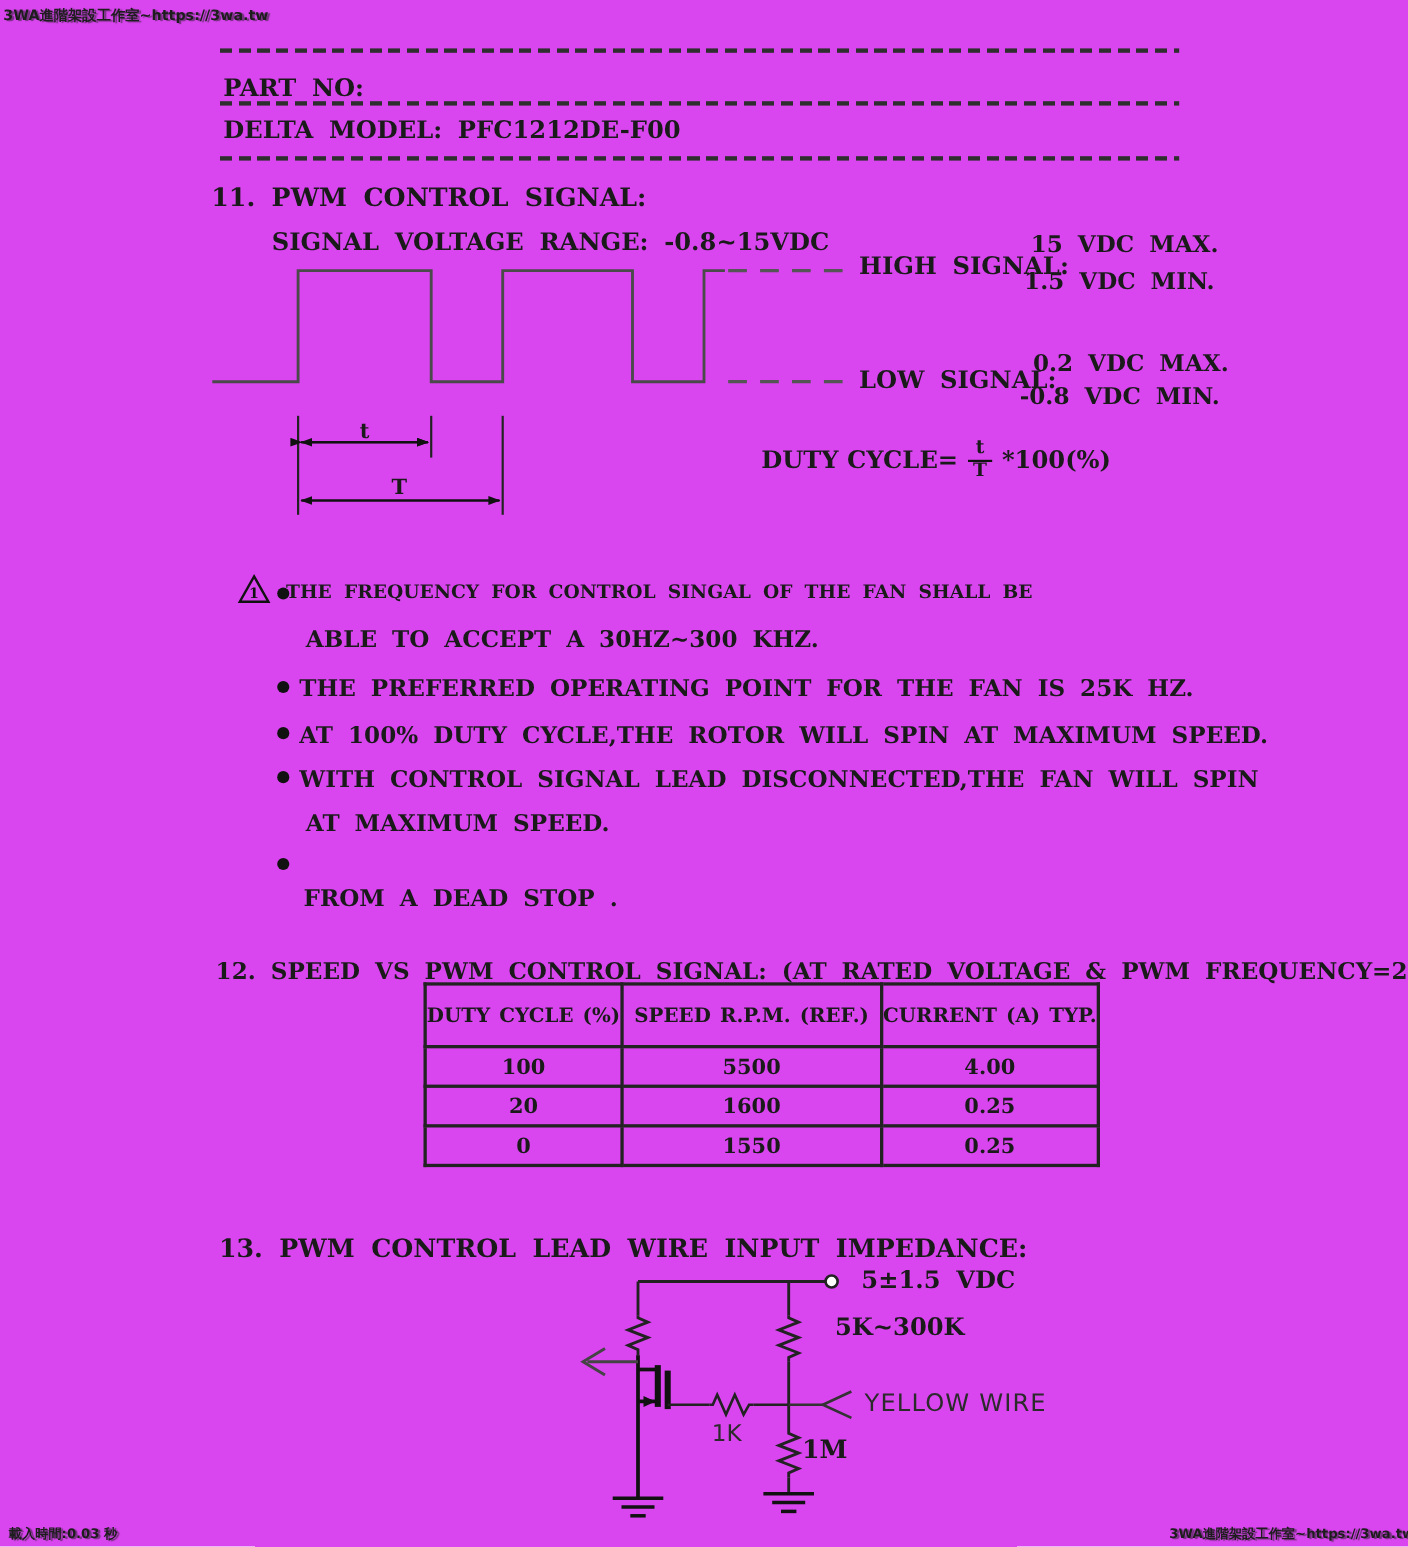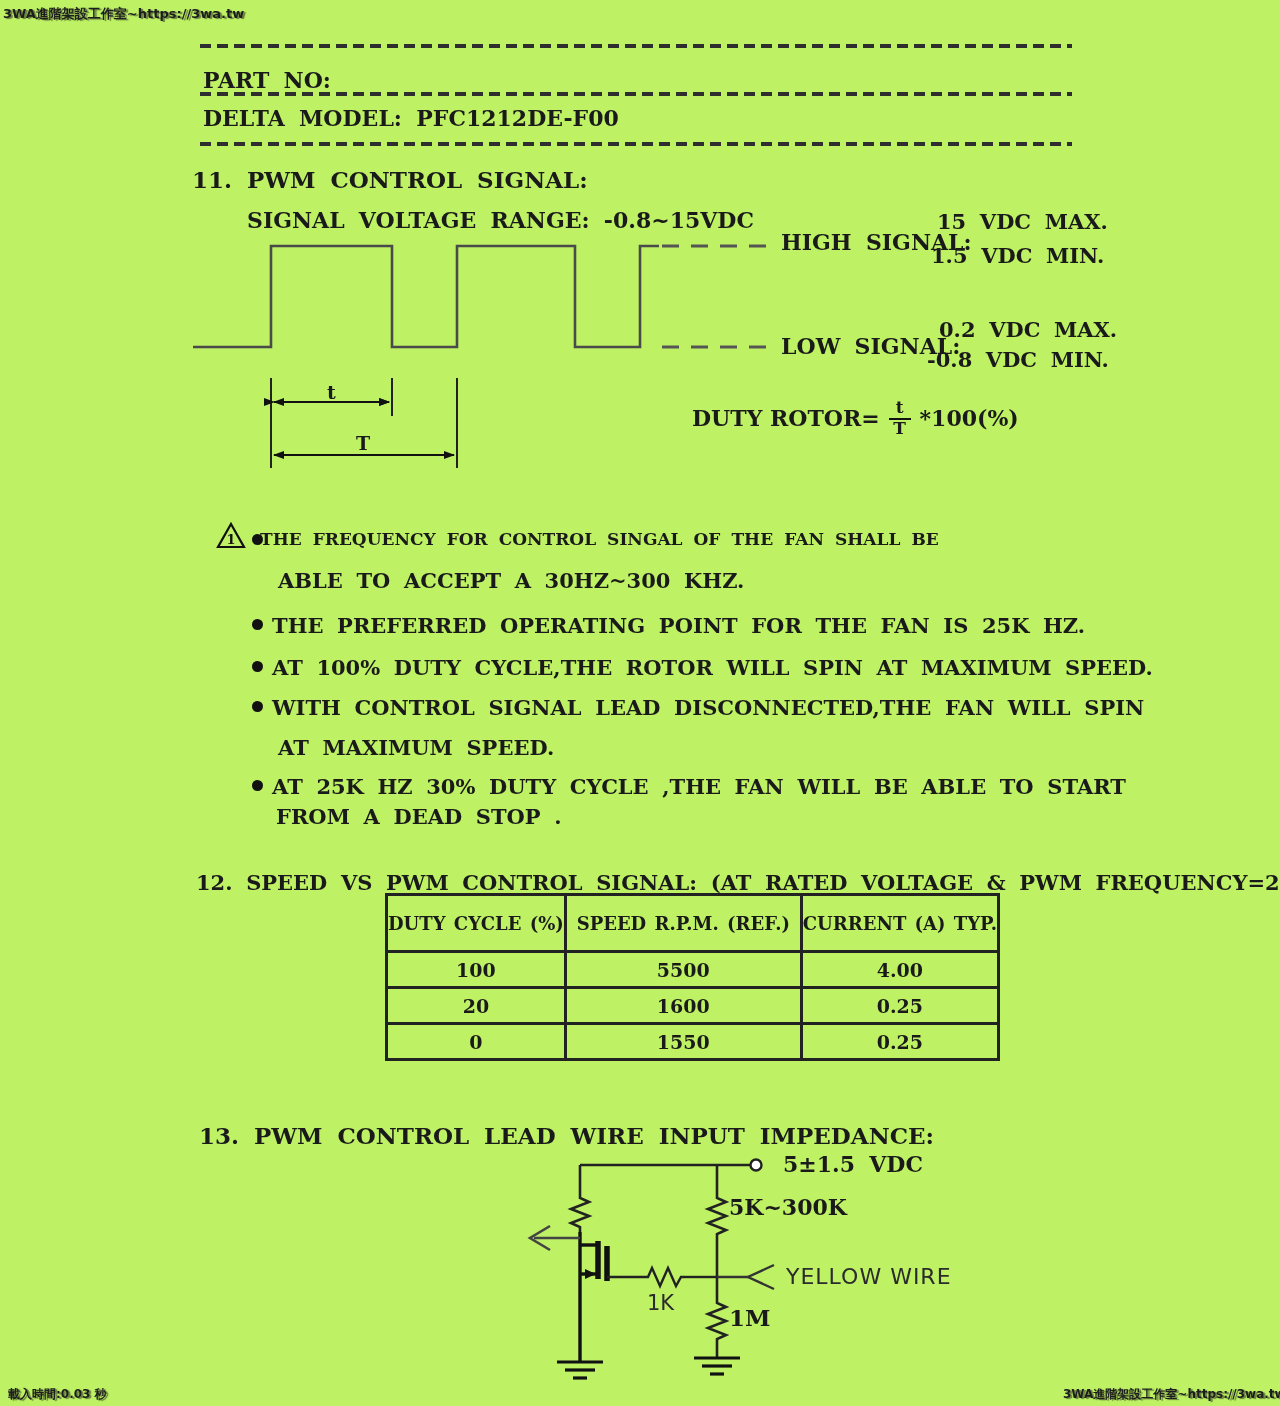--- a/index.html
+++ b/index.html
@@ -3,7 +3,7 @@
 <meta charset="utf-8">
 <style>
   html,body{margin:0;padding:0;background:#fff;}
-  .page{position:relative;width:1280px;height:1406px;background:#bef264;overflow:hidden;
+  .page{position:relative;width:1280px;height:1406px;background:#d946ef;overflow:hidden;
         font-family:"DejaVu Serif",serif;color:#1a1a1a;}
   .tw{position:absolute;font-weight:700;white-space:nowrap;word-spacing:0.30em;color:#1a1a1a;}
   .thin{position:absolute;font-family:"DejaVu Sans",sans-serif;font-weight:400;color:#2b2b2b;white-space:nowrap;}

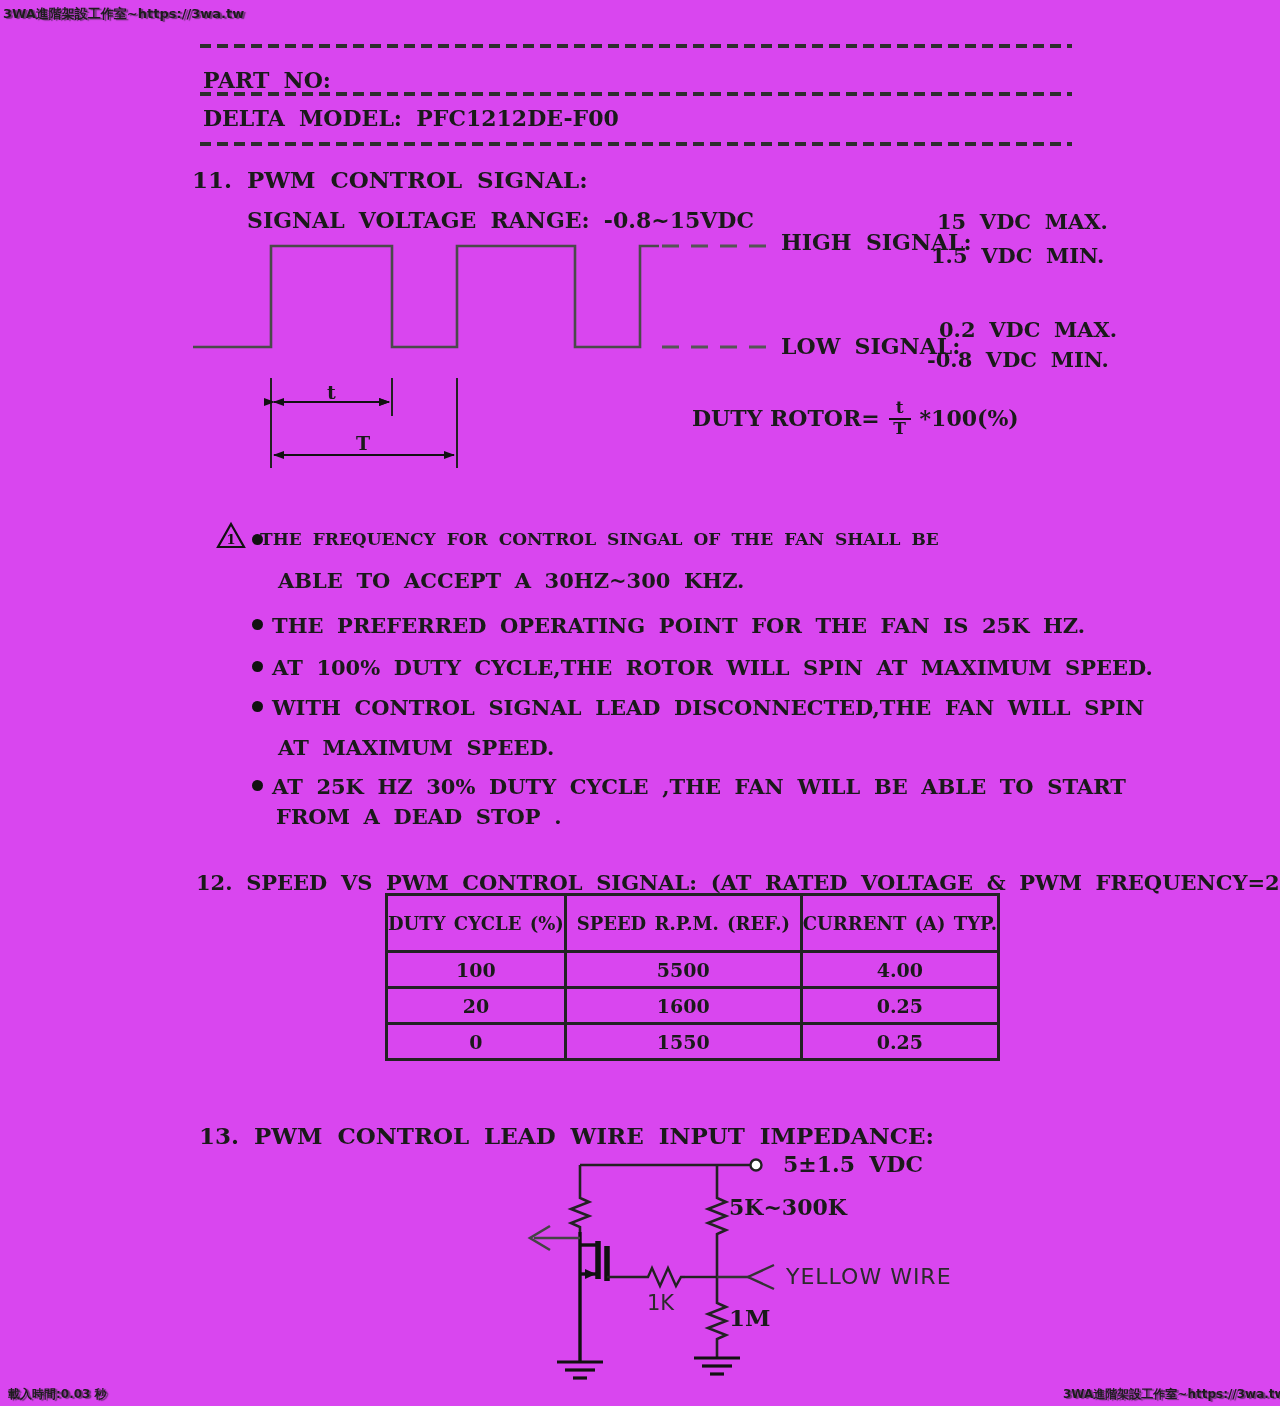--- a/index.html
+++ b/index.html
@@ -73,7 +73,7 @@
   <div class="tw" style="left:927px;top:347px;font-size:21px;">-0.8 VDC MIN.</div>
 
   <div class="formula" style="left:692px;top:399px;font-size:22px;">
-    <span>DUTY ROTOR=</span>
+    <span>DUTY CYCLE=</span>
     <span class="frac">
       <span class="frac-num">t</span>
       <span>T</span>

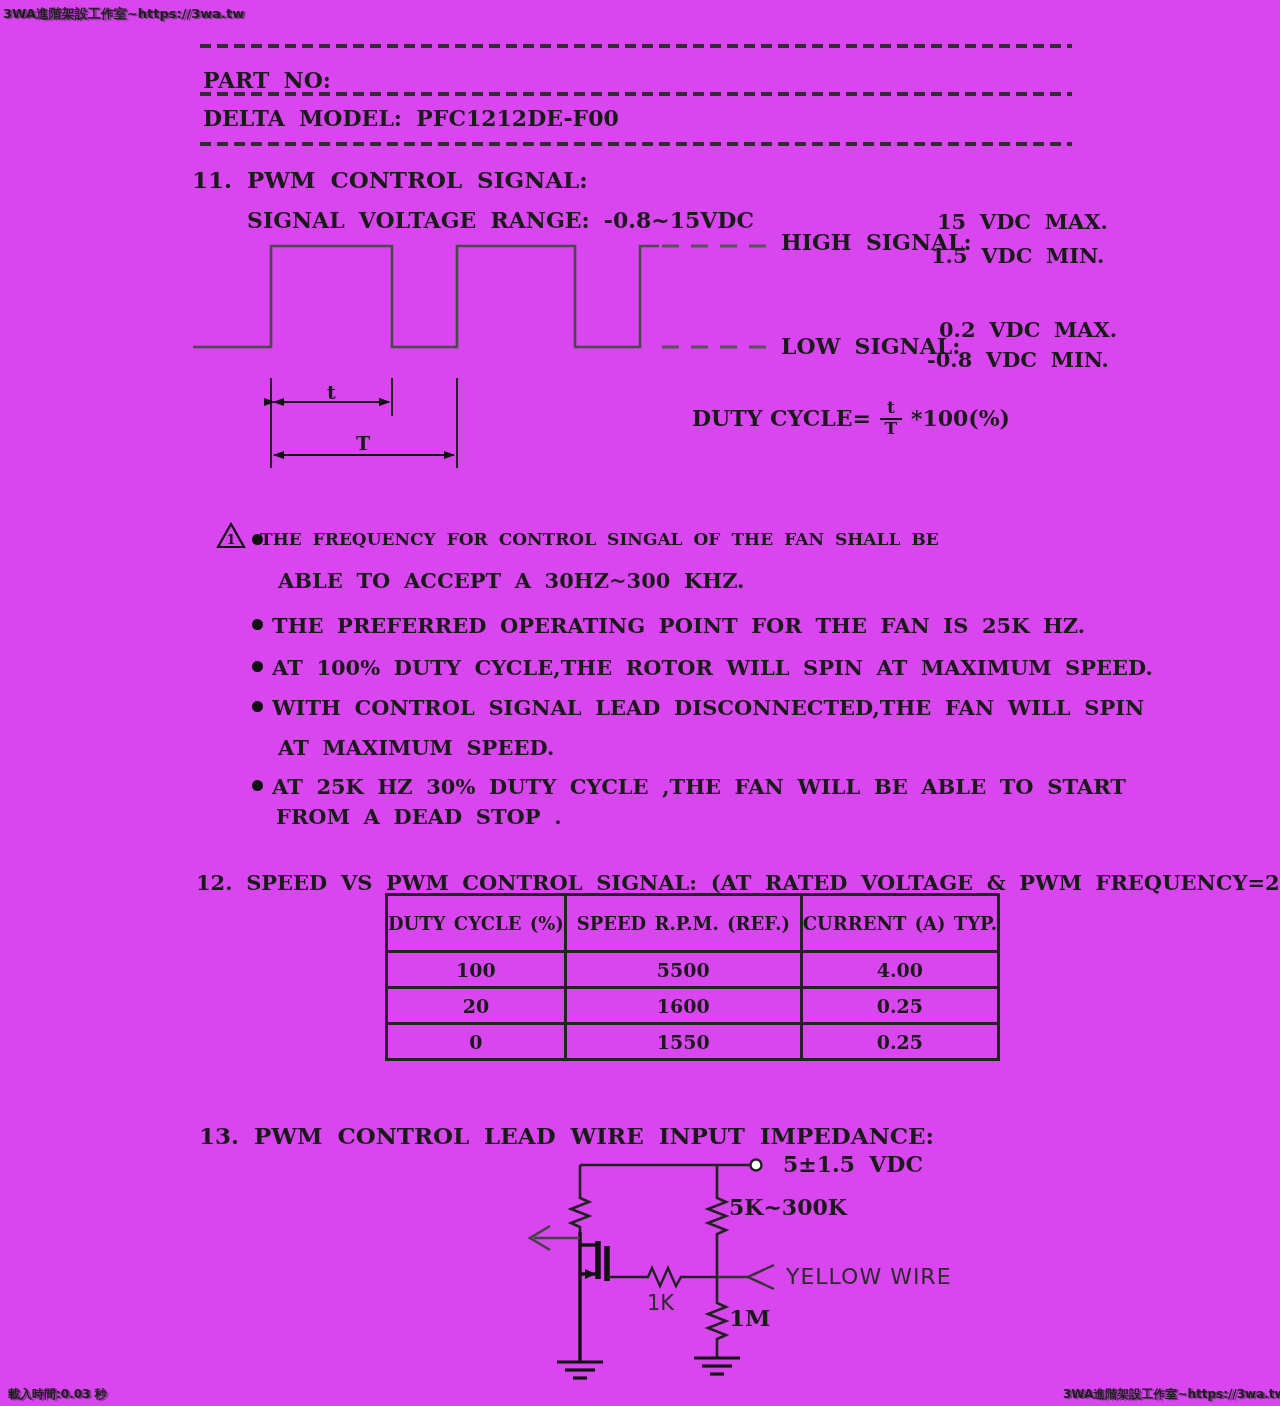--- a/index.html
+++ b/index.html
@@ -100,7 +100,6 @@
   <div class="tw" style="left:278px;top:735px;font-size:21px;">AT MAXIMUM SPEED.</div>
 
   <span class="dot" style="left:252px;top:780px;"></span>
-  <div class="tw" style="left:272px;top:774px;font-size:21px;">AT 25K HZ 30% DUTY CYCLE ,THE FAN WILL BE ABLE TO START</div>
   <div class="tw" style="left:276px;top:804px;font-size:21px;">FROM A DEAD STOP .</div>
 
   <div class="tw" style="left:196px;top:870px;font-size:21px;">12. SPEED VS PWM CONTROL SIGNAL: (AT RATED VOLTAGE &amp; PWM FREQUENCY=25KHZ)</div>

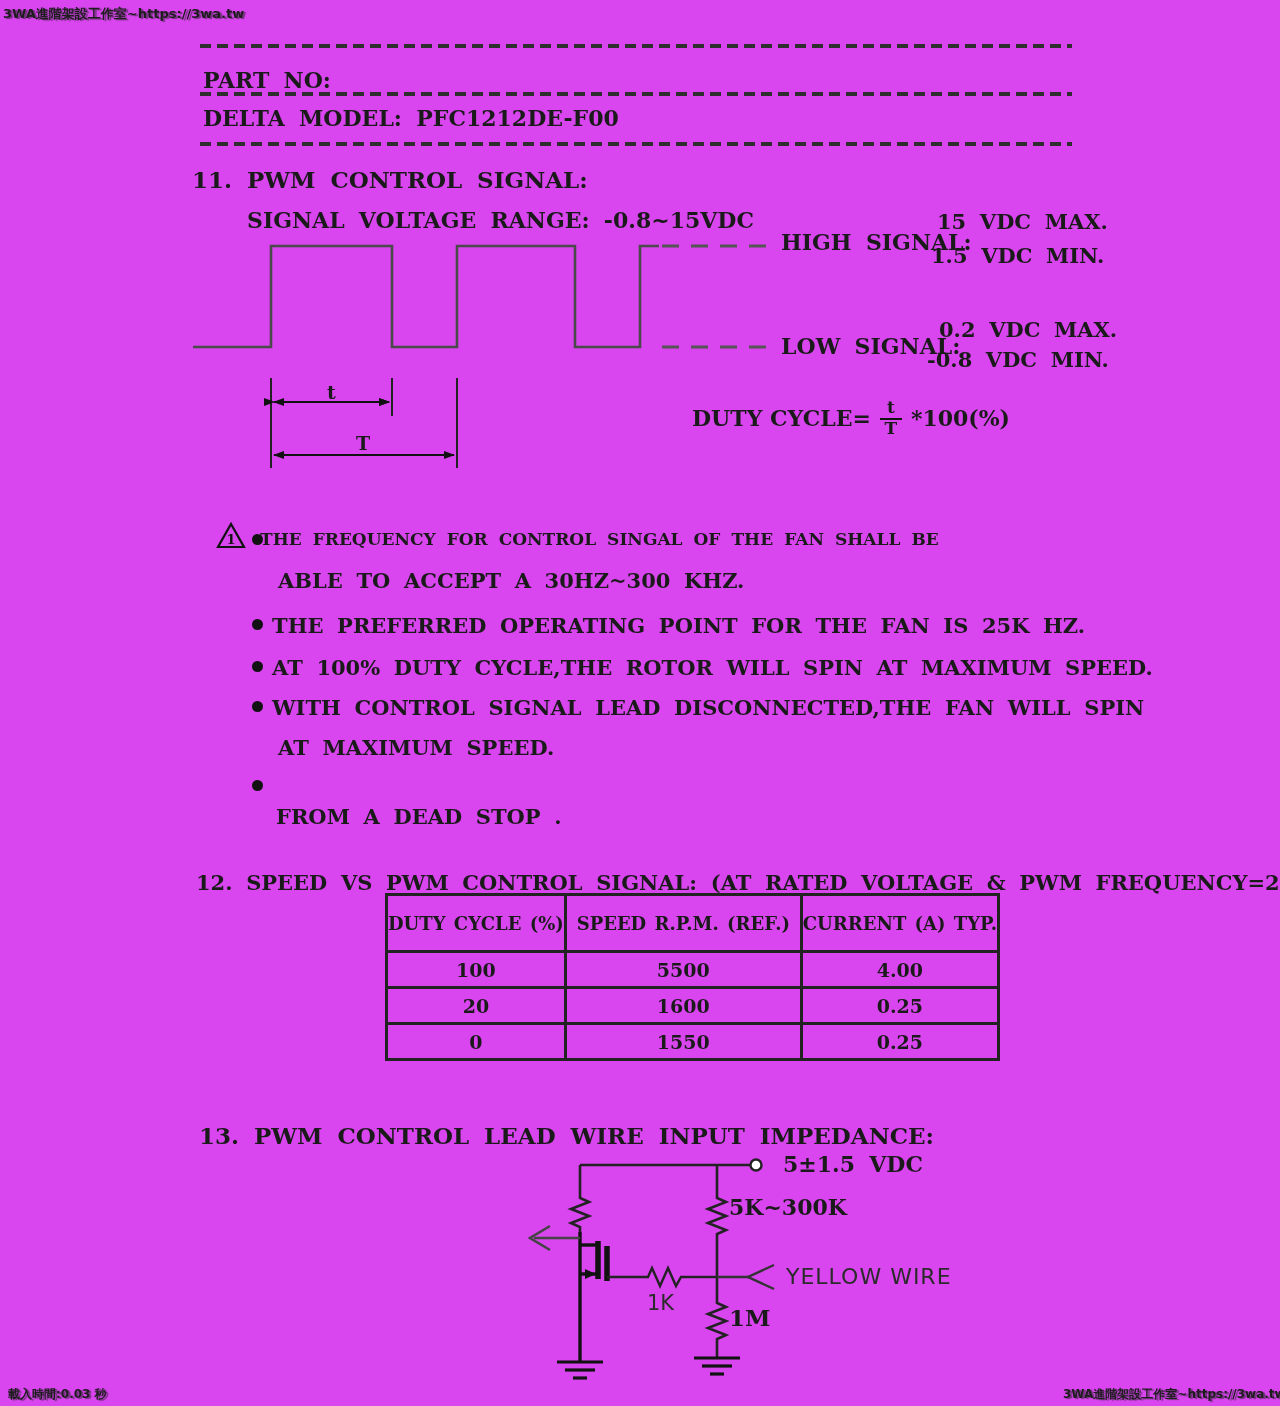--- a/index.html
+++ b/index.html
@@ -186,7 +186,7 @@
   </svg>
 
   <div class="tw" style="left:783px;top:1151px;font-size:22px;">5±1.5 VDC</div>
-  <div class="tw" style="left:729px;top:1194px;font-size:22px;">5K~300K</div>
+  <div class="tw" style="left:759px;top:1194px;font-size:22px;">5K~300K</div>
   <div class="thin" style="left:647px;top:1291px;font-size:21px;">1K</div>
   <div class="thin" style="left:786px;top:1264px;font-size:22px;letter-spacing:1px;">YELLOW WIRE</div>
   <div class="tw" style="left:729px;top:1304px;font-size:23px;">1M</div>

